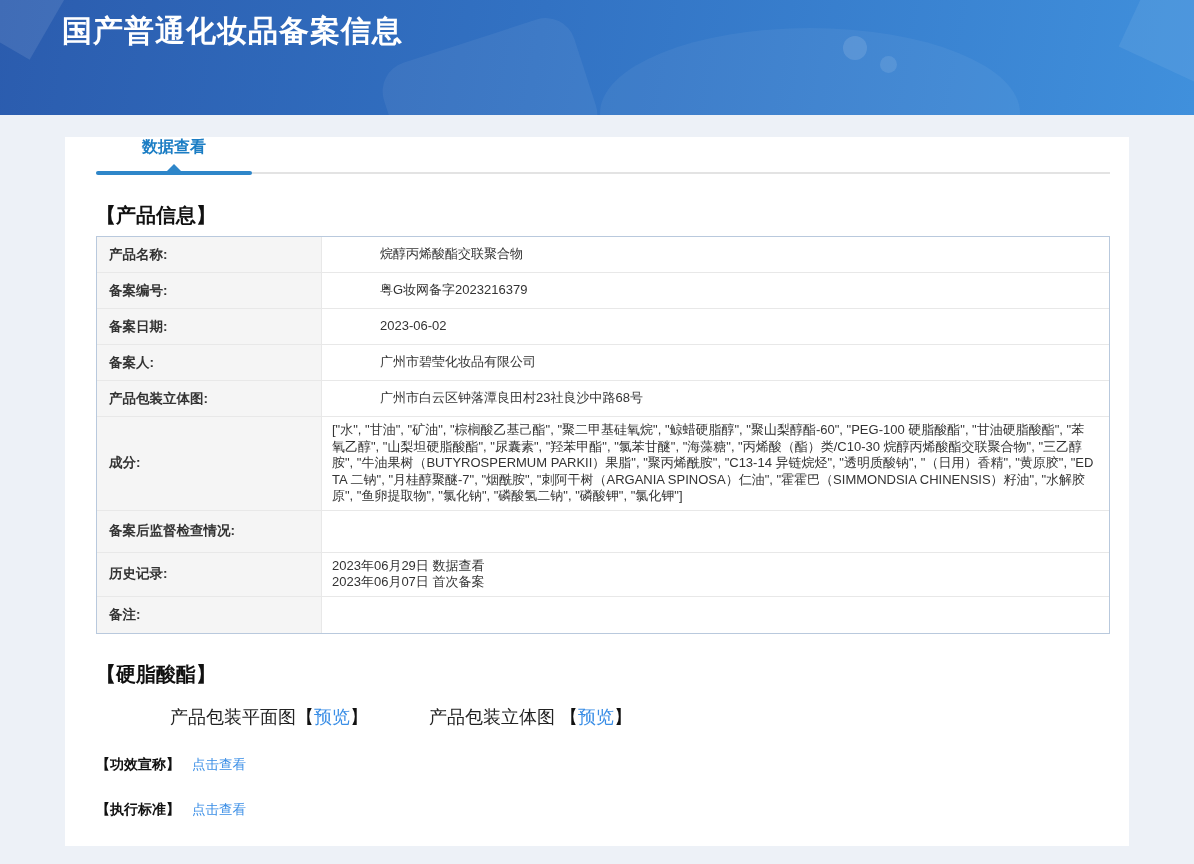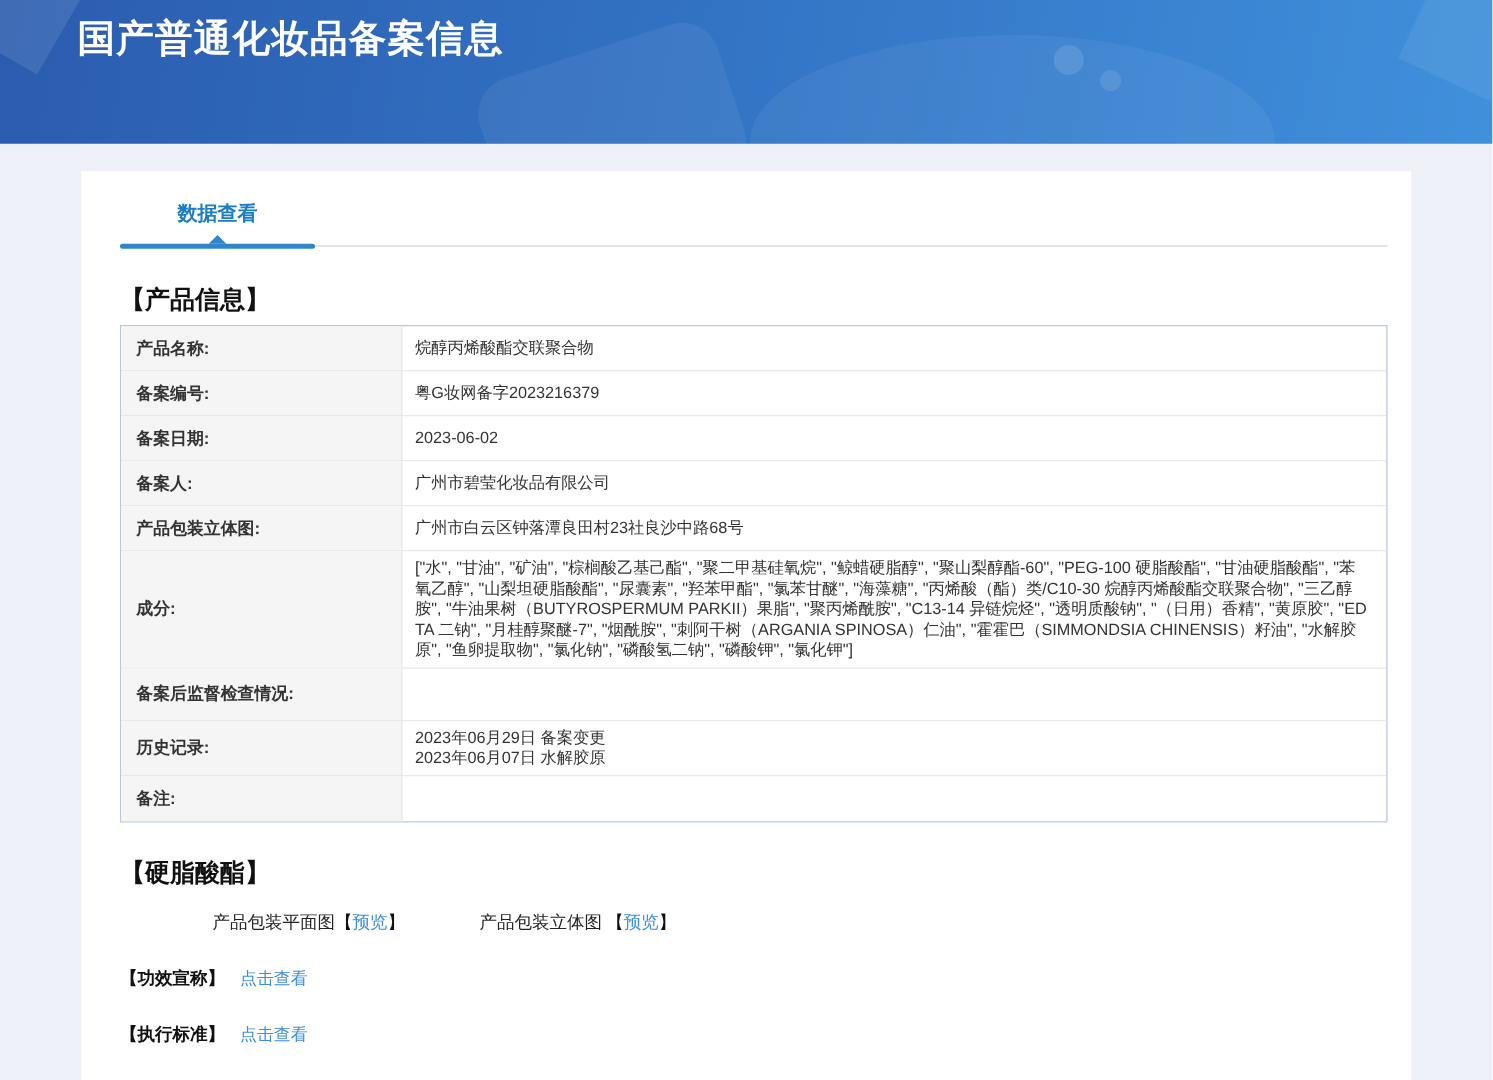--- a/index.html
+++ b/index.html
@@ -35,7 +35,7 @@
     padding:0 19px 27px 31px;
   }
   
-  .tabbar { position:relative; padding-top:24px; }
+  .tabbar { position:relative; }
   .tab {
     width:156px; text-align:center;
     color:#1b7dc4; font-size:16px; font-weight:bold;

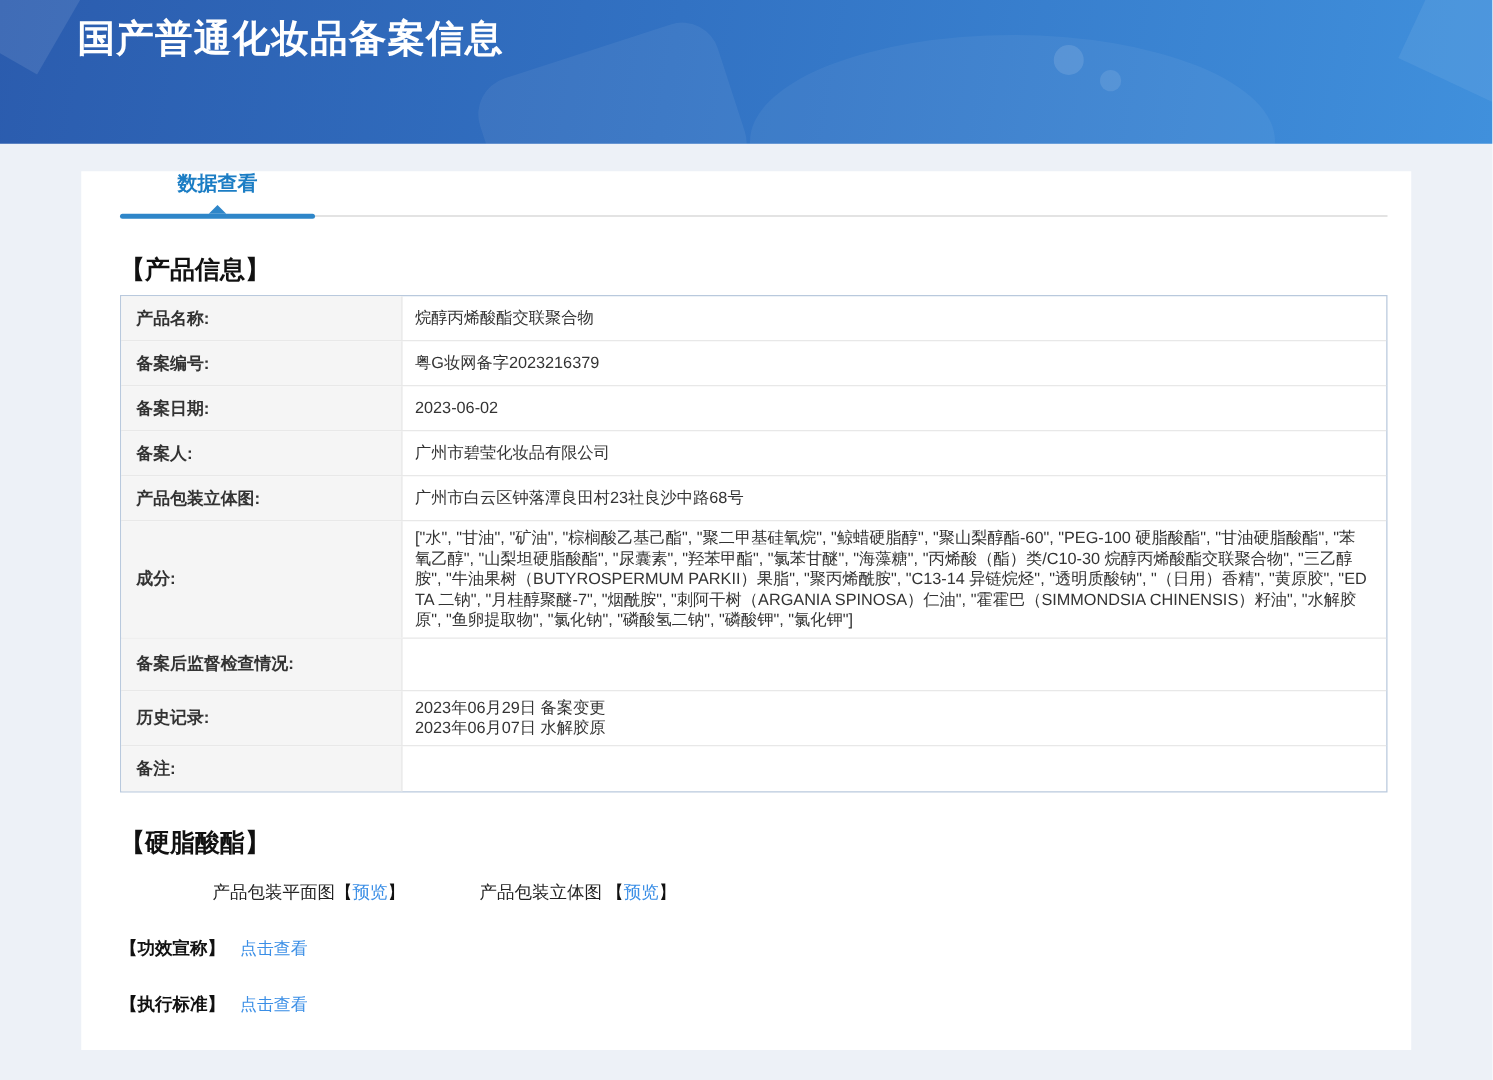--- a/index.html
+++ b/index.html
@@ -70,7 +70,7 @@
     word-break:break-all;
   }
   .value-cell .multiline { display:block; }
-  .h36 { min-height:36px; }
+  .h36 { min-height:36px;gap:48px; }
   .h43 { min-height:43px; }
   .h80 { min-height:80px; }
   .h42 { min-height:42px; }

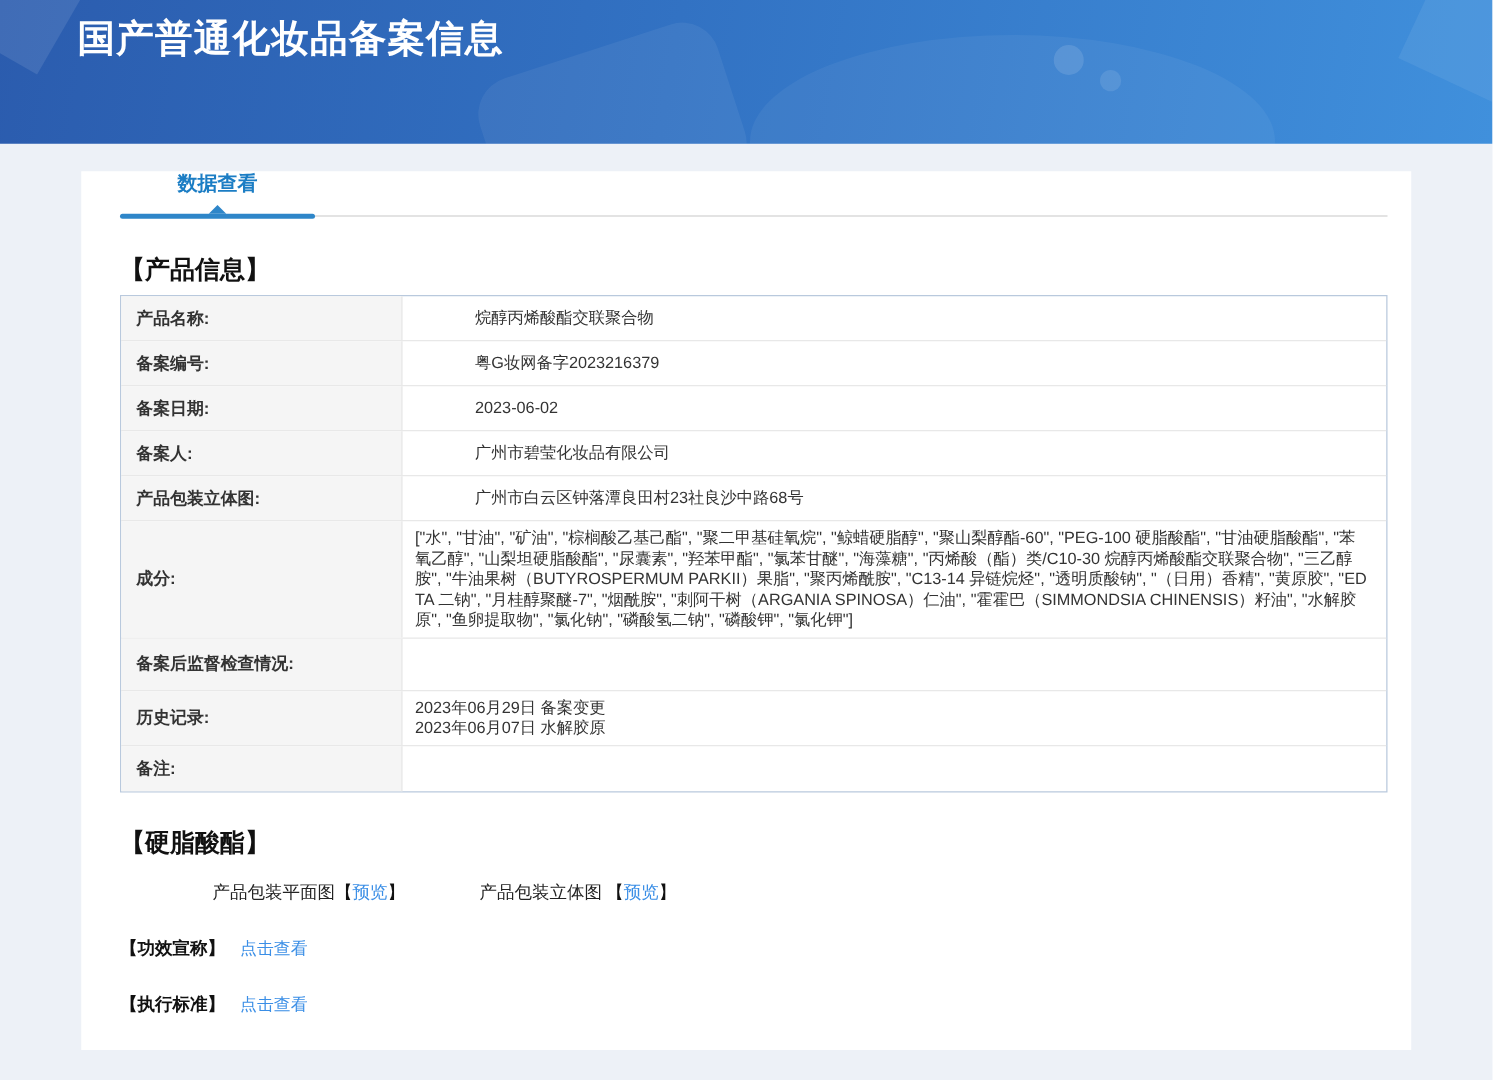--- a/index.html
+++ b/index.html
@@ -142,7 +142,7 @@
       <div class="label-cell">历史记录:</div>
       <div class="value-cell">
         <span class="multiline">
-          <span class="multiline">2023年06月29日 备案变更</span>
+          <span class="multiline">2023年06月29日 数据查看</span>
           <span class="multiline">2023年06月07日 水解胶原</span>
         </span>
       </div>

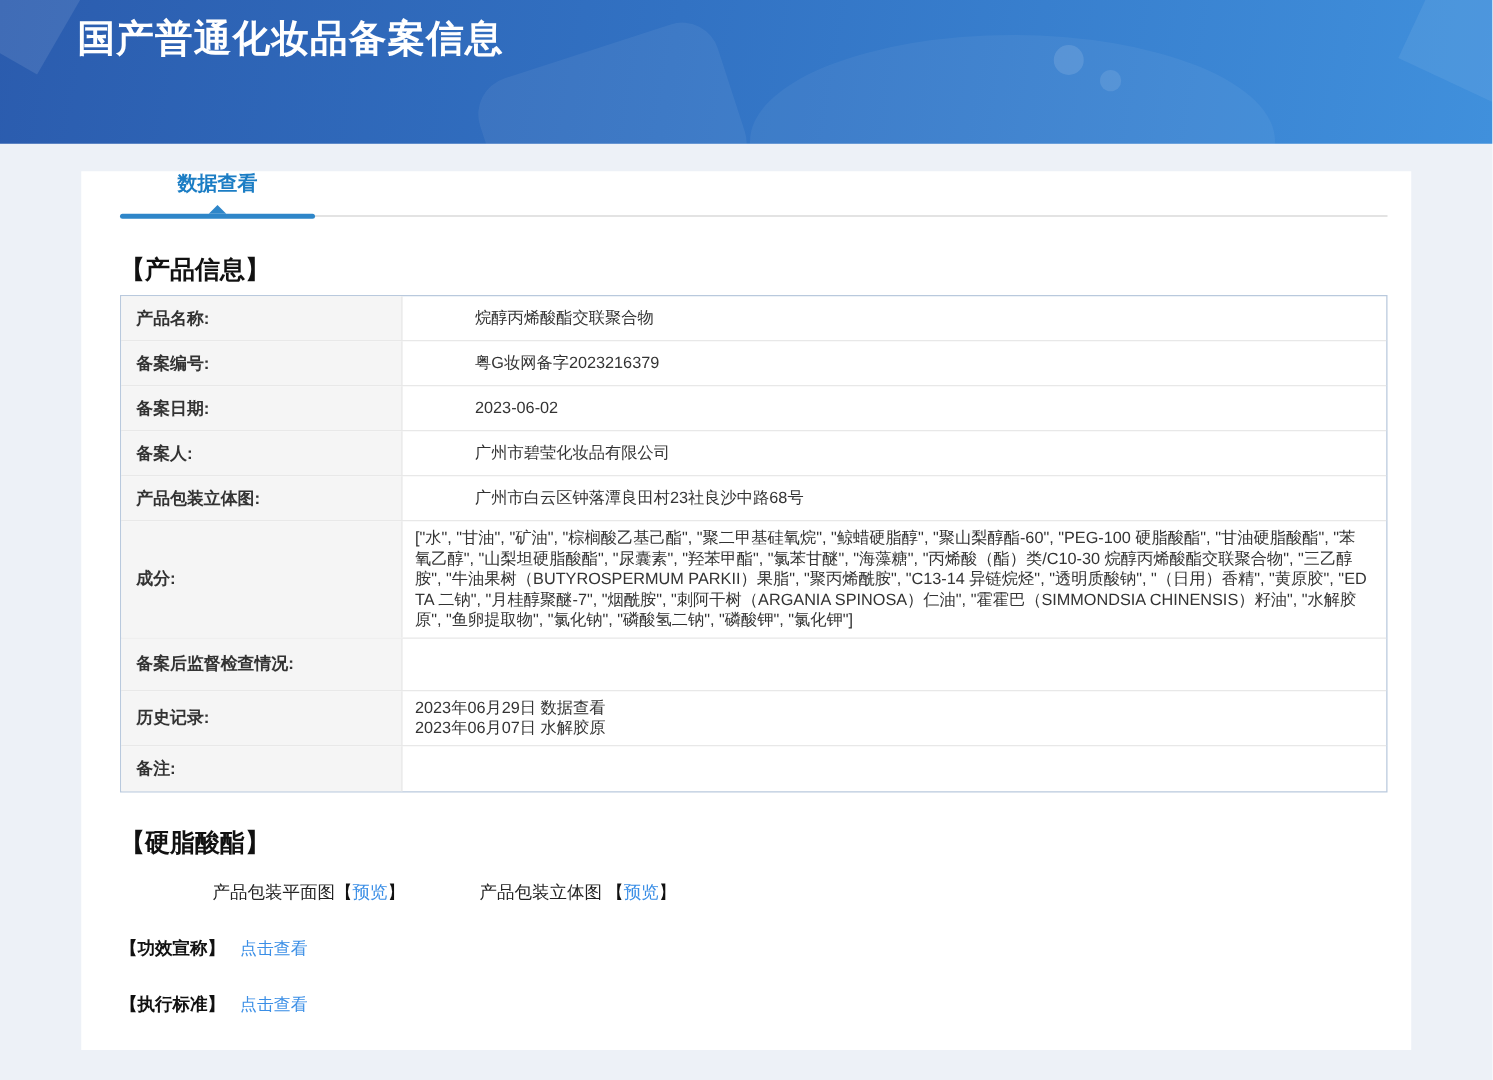--- a/index.html
+++ b/index.html
@@ -143,7 +143,7 @@
       <div class="value-cell">
         <span class="multiline">
           <span class="multiline">2023年06月29日 数据查看</span>
-          <span class="multiline">2023年06月07日 水解胶原</span>
+          <span class="multiline">2023年06月07日 首次备案</span>
         </span>
       </div>
     </div>

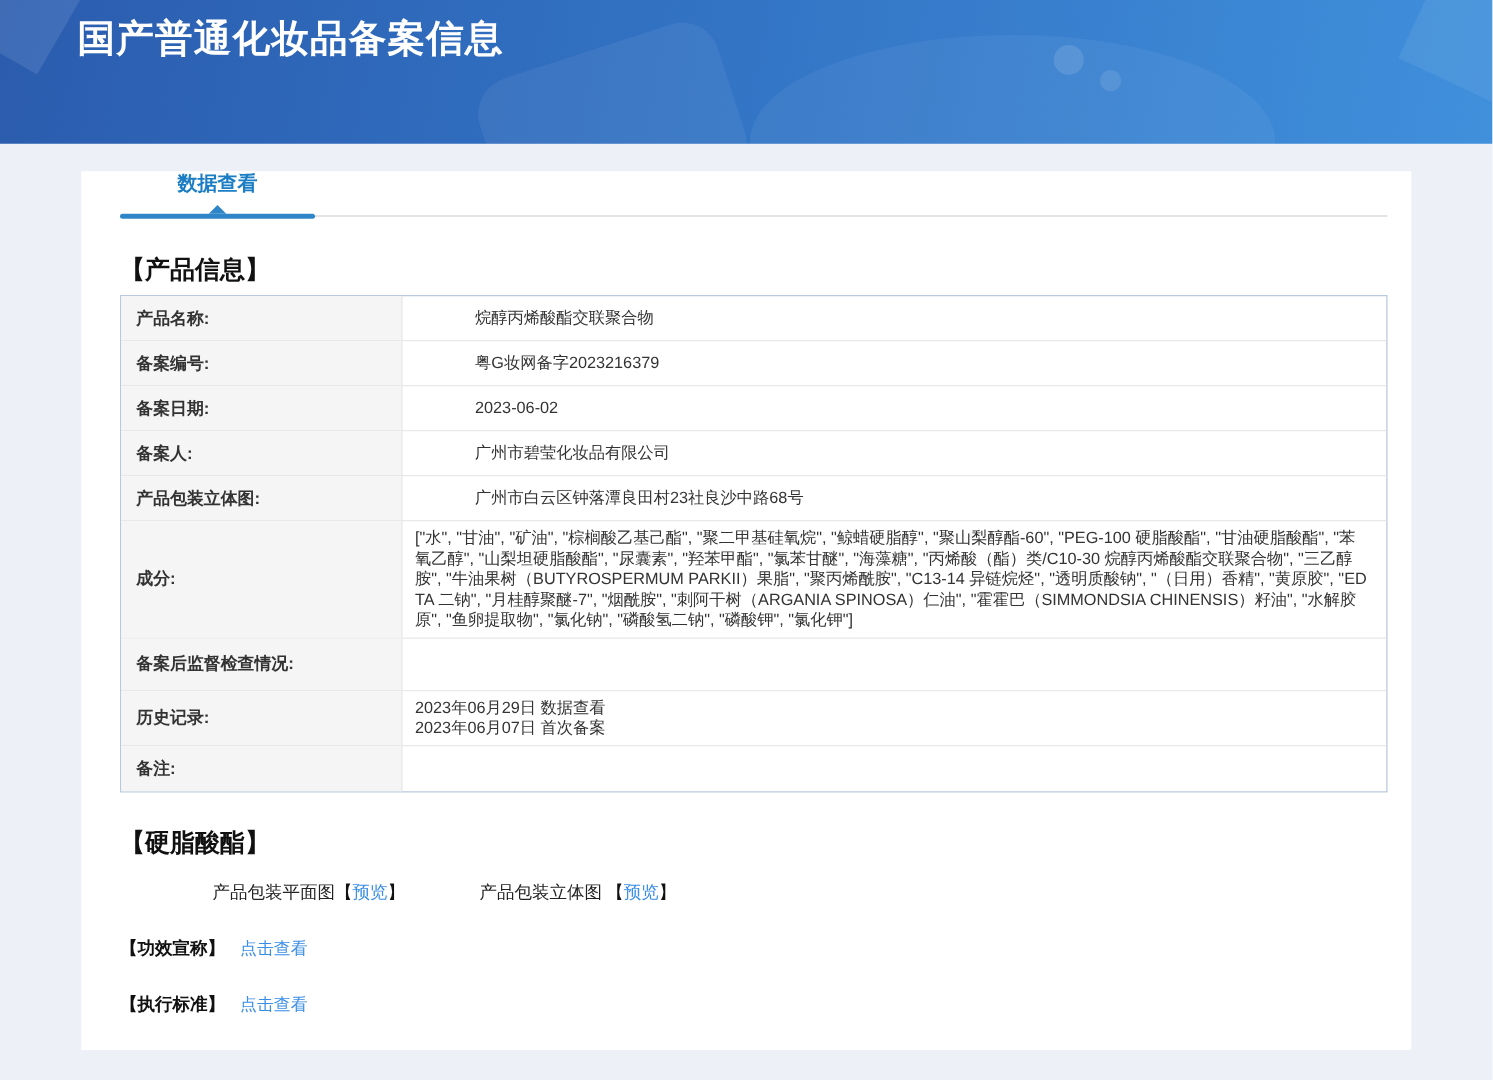--- a/index.html
+++ b/index.html
@@ -76,7 +76,7 @@
   .h42 { min-height:42px; }
 
   
-  .pack-line { margin:17px 0 0 74px; font-size:14px; color:#222;font-family:Liberation Serif, serif; }
+  .pack-line { margin:17px 0 0 74px; font-size:18px; color:#222; }
   .pack-item { display:inline-block; }
   .pack-item + .pack-item { margin-left:56px; }
   .bracket { color:#111; }

